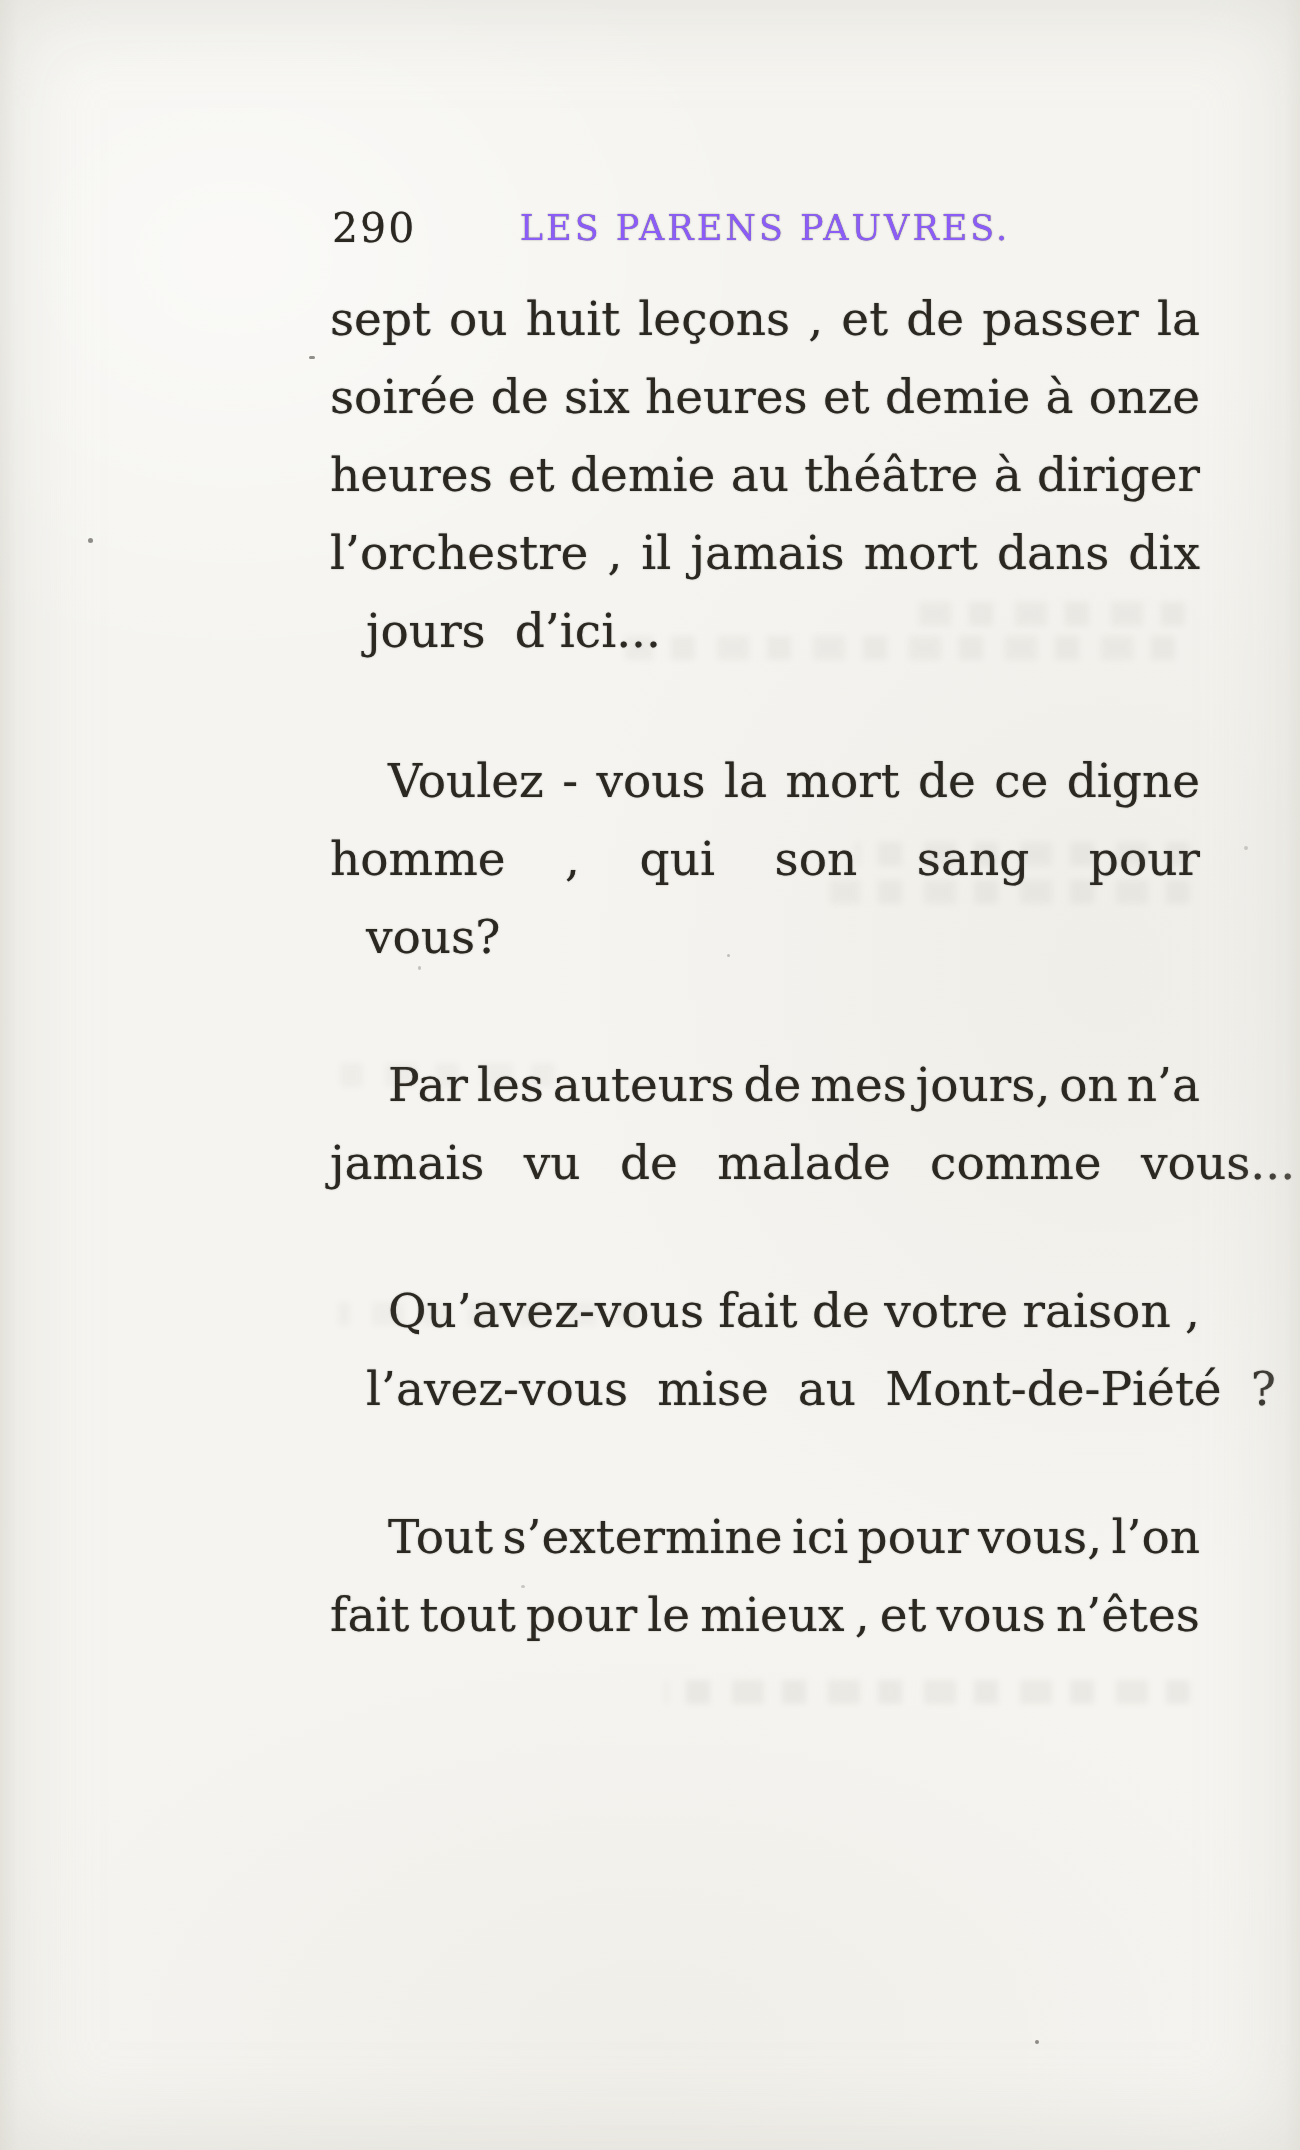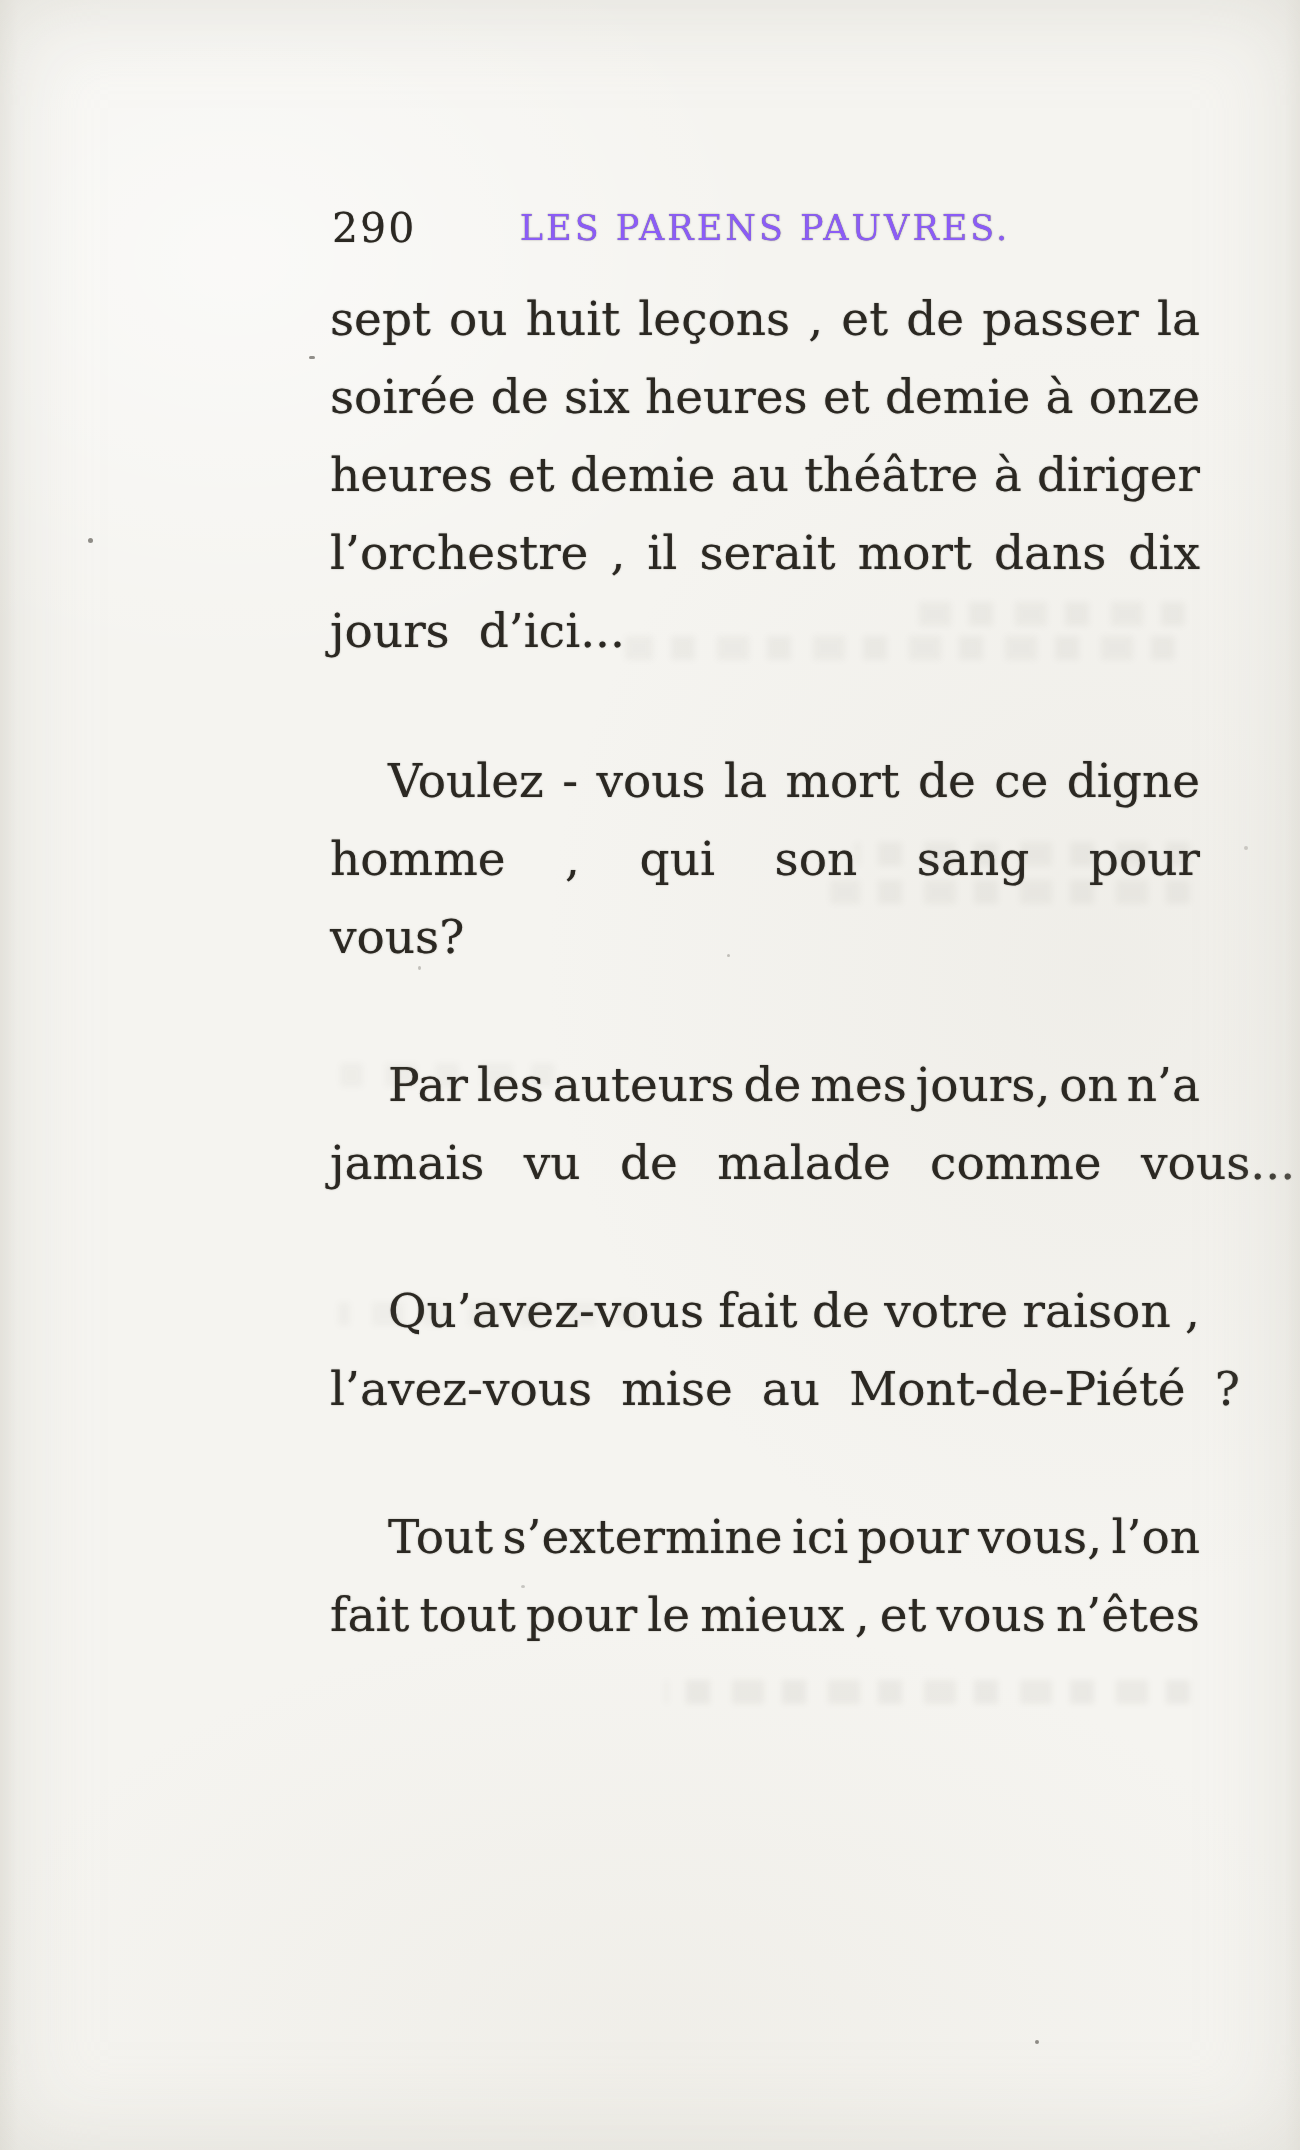--- a/index.html
+++ b/index.html
@@ -126,7 +126,7 @@
         <span>l’orchestre</span>
         <span>,</span>
         <span>il</span>
-        <span>serait</span>
+        <span>jamais</span>
         <span>mort</span>
         <span>dans</span>
         <span>dix</span>

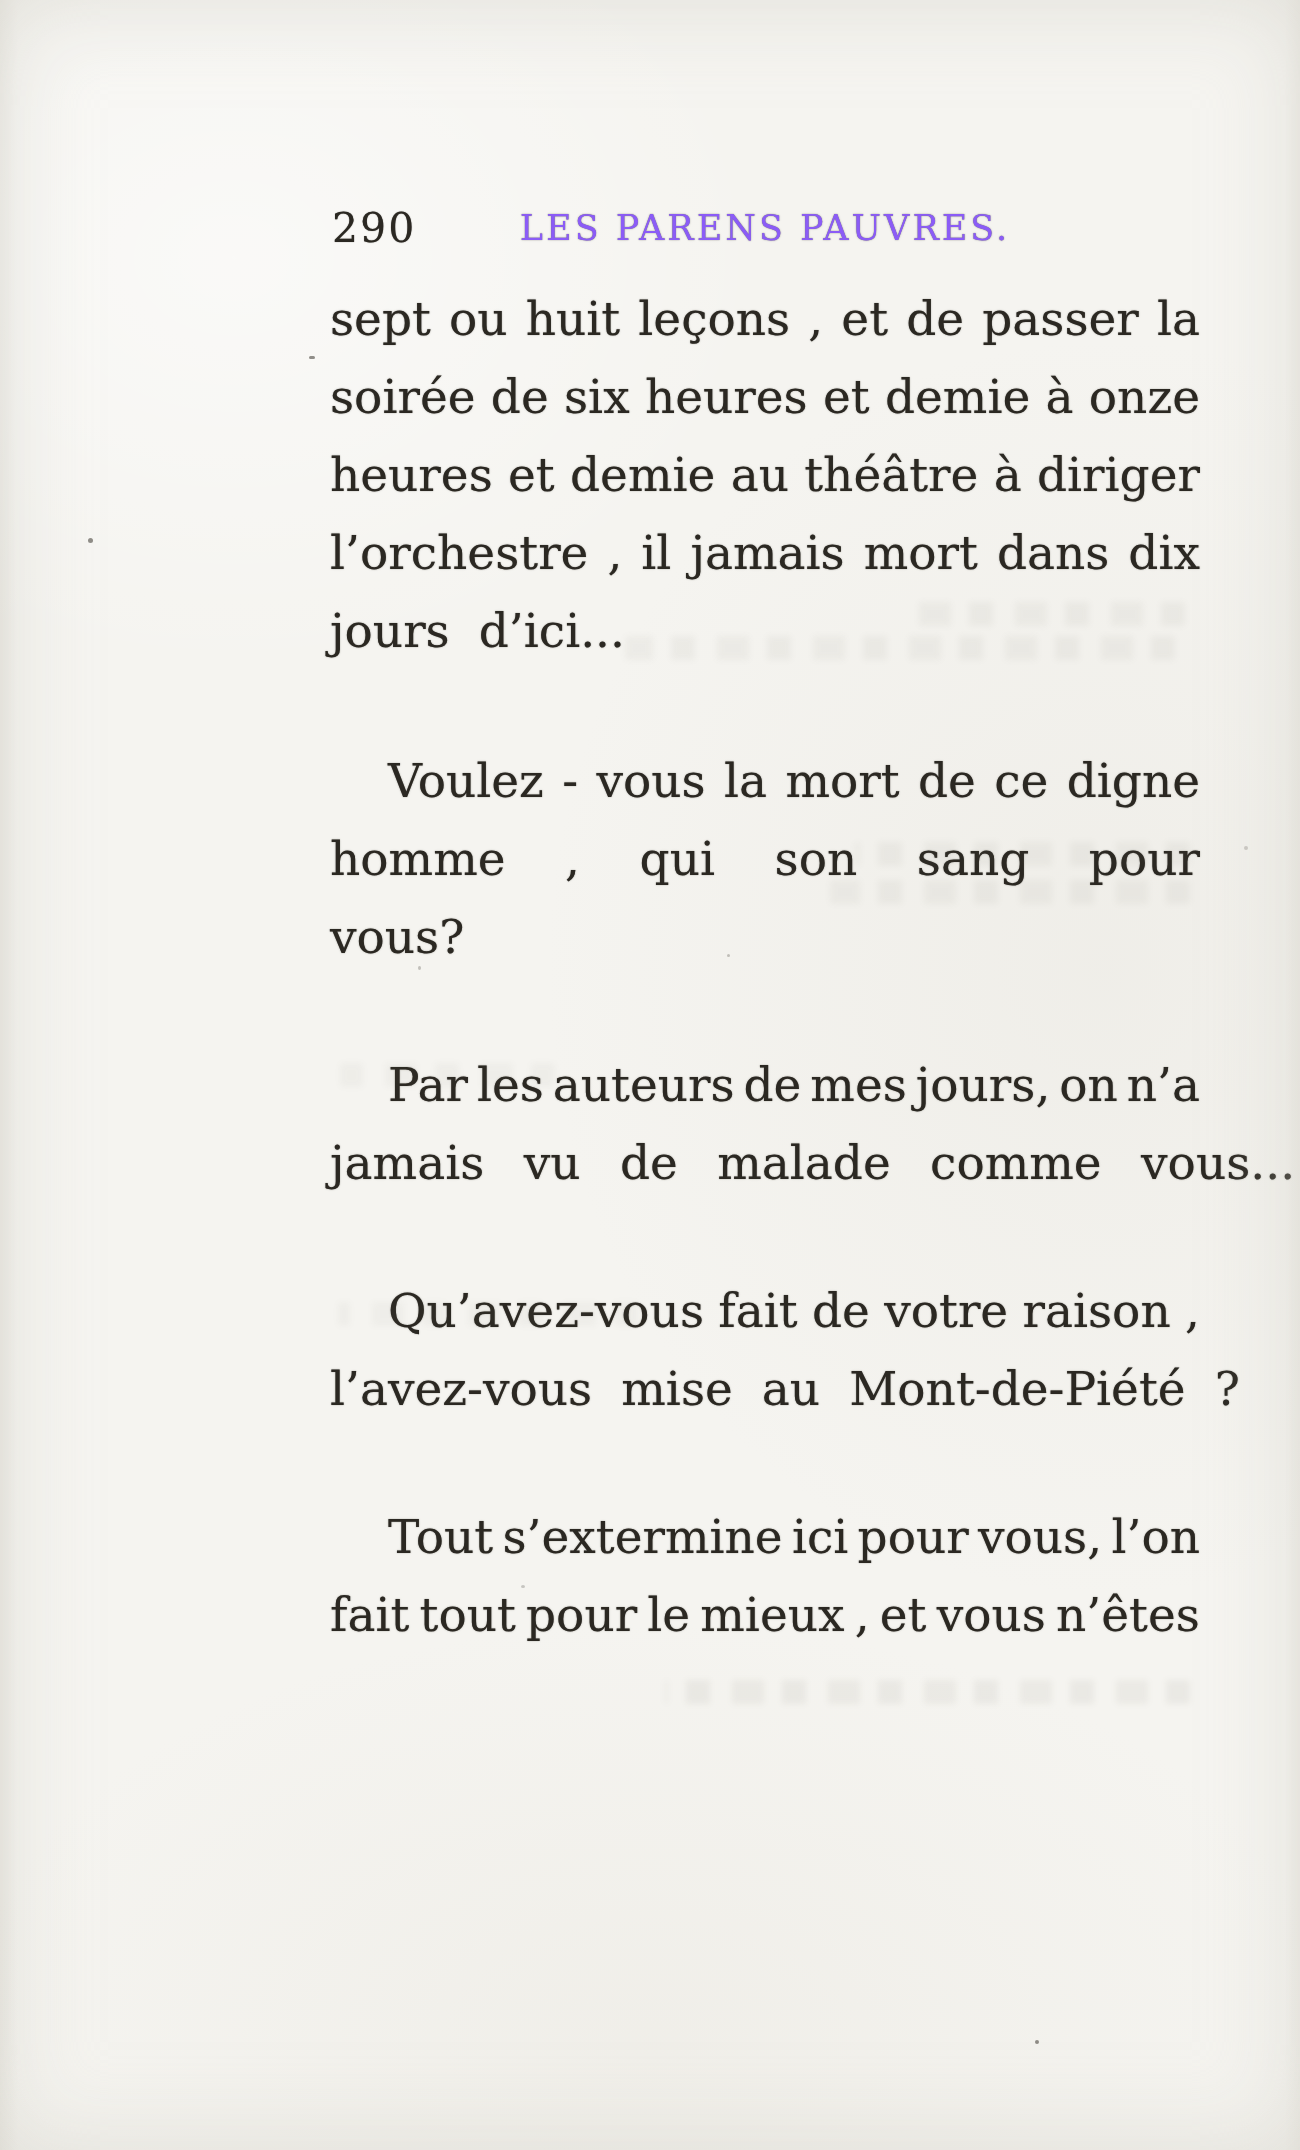--- a/index.html
+++ b/index.html
@@ -51,7 +51,7 @@
   }
   .line { height: 78px; white-space: nowrap; }
   .line.just { display: flex; justify-content: space-between; }
-  .line.left { word-spacing: 0.30em; }
+  .line.left { word-spacing: 0.30em; margin-left: 36px; }
   .line.leftwide { word-spacing: 0.52em; }
   .line.firstindent { padding-left: 58px; text-align: center; }
 

